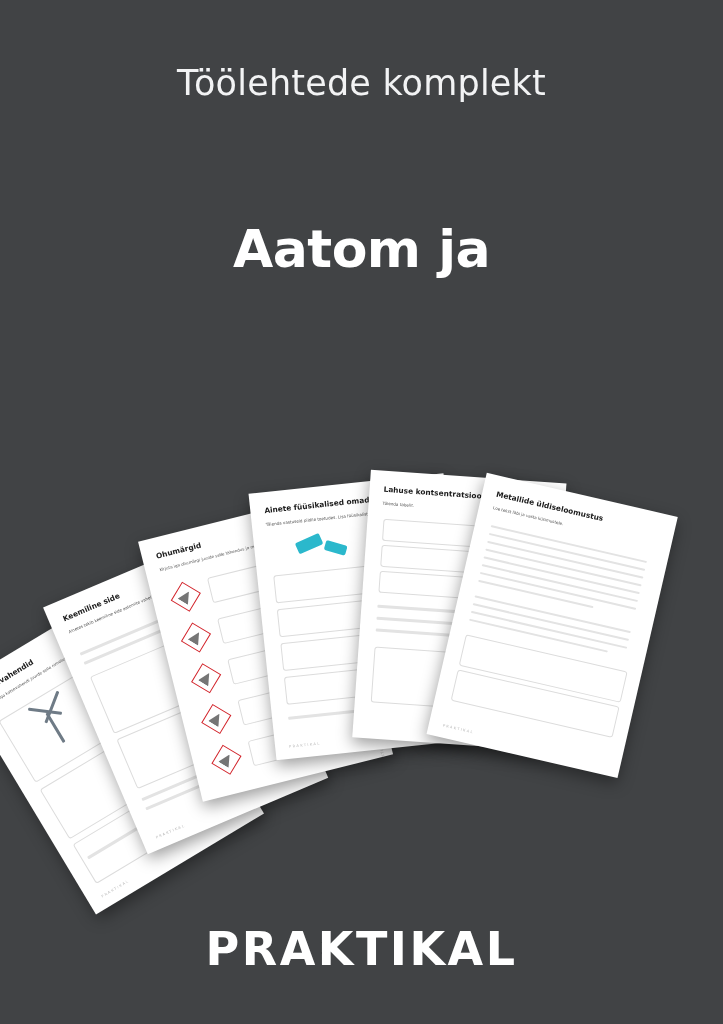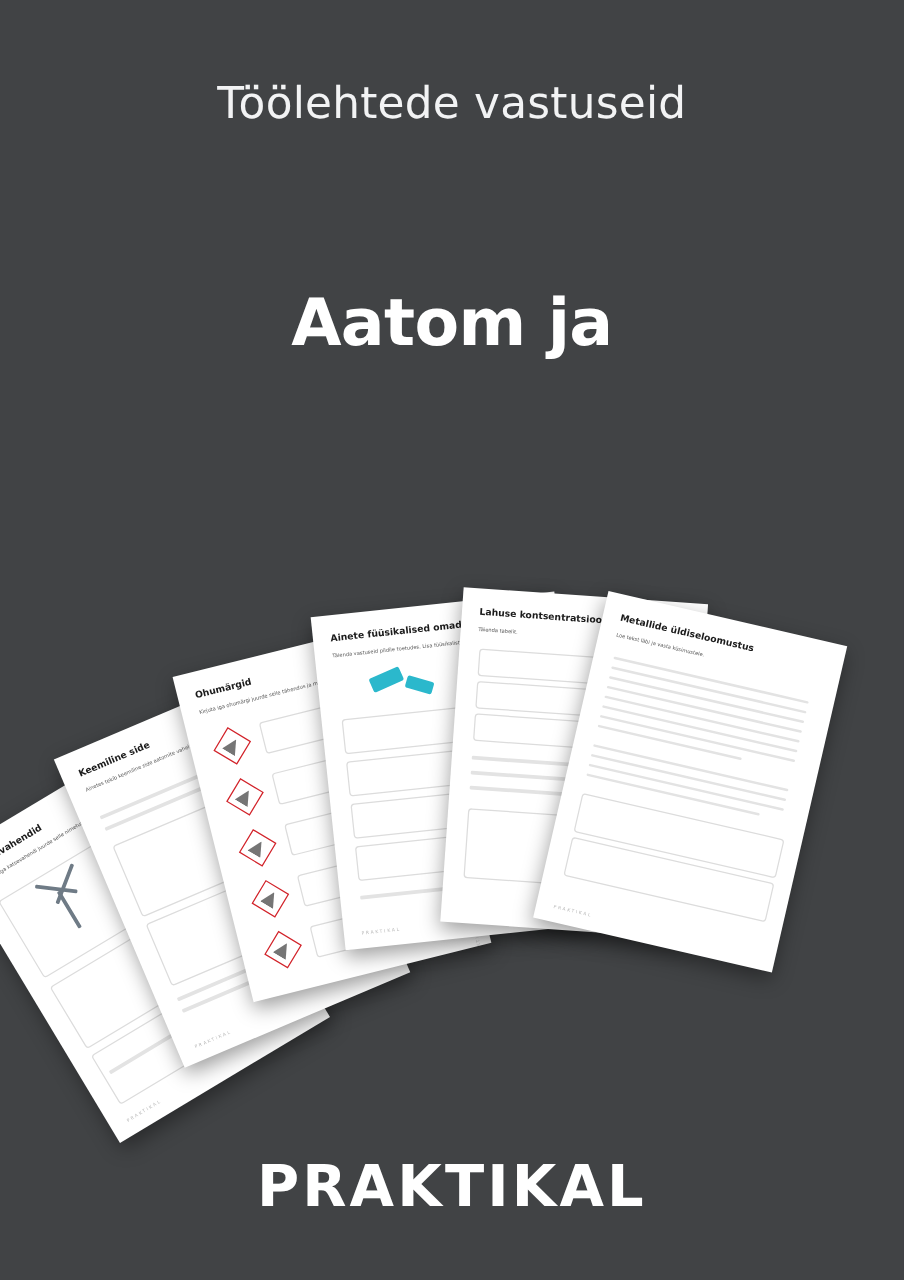--- a/index.html
+++ b/index.html
@@ -166,7 +166,7 @@
 
 <div class="cover">
 
-  <div class="kicker">Töölehtede vastuseid</div>
+  <div class="kicker">Töölehtede komplekt</div>
 
   <div class="title">
     <span>Aatom ja</span><br>

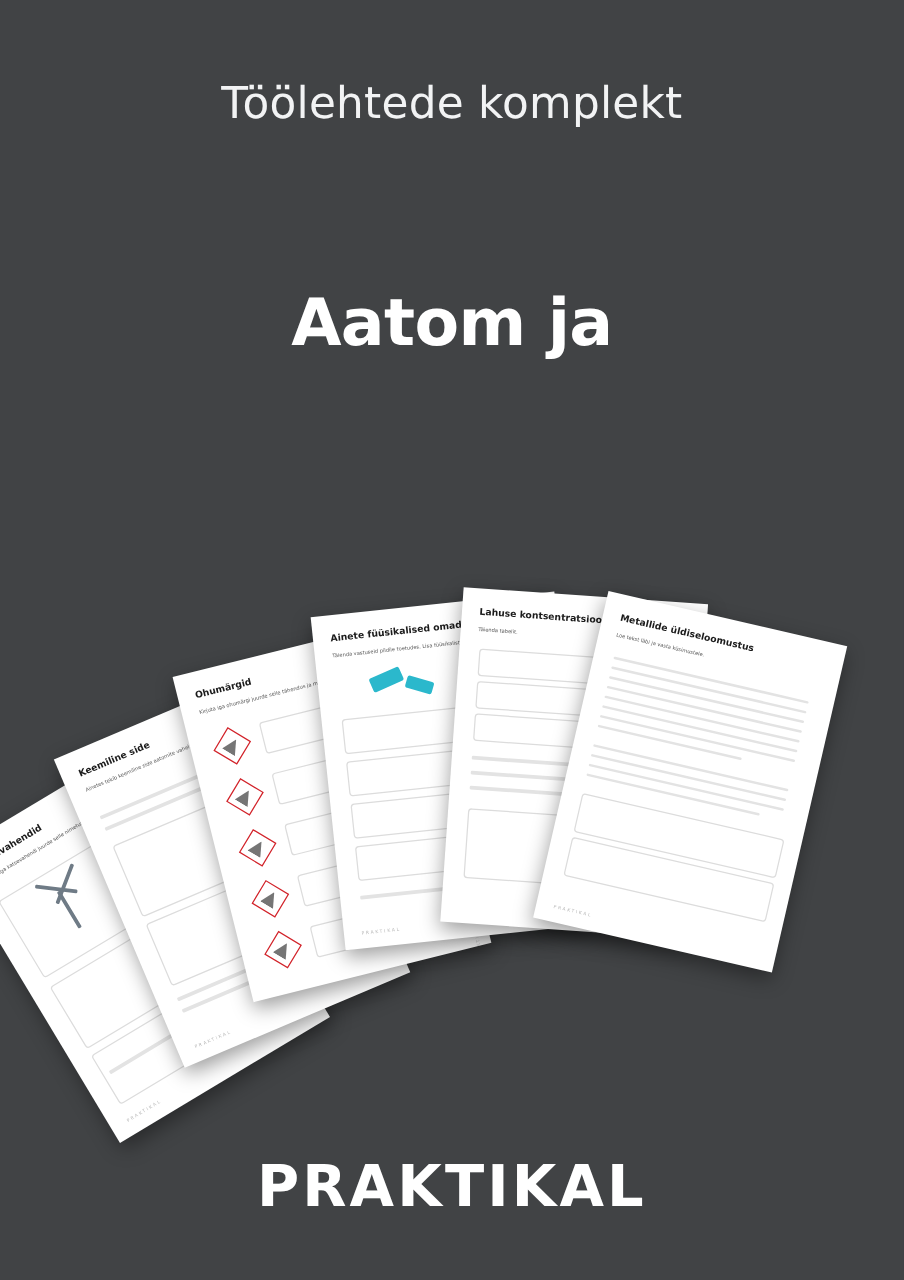--- a/index.html
+++ b/index.html
@@ -35,7 +35,7 @@
   }
   .title {
     position: absolute;
-    top: 228px;
+    top: 218px;
     left: 40px;
     right: 40px;
     text-align: center;

